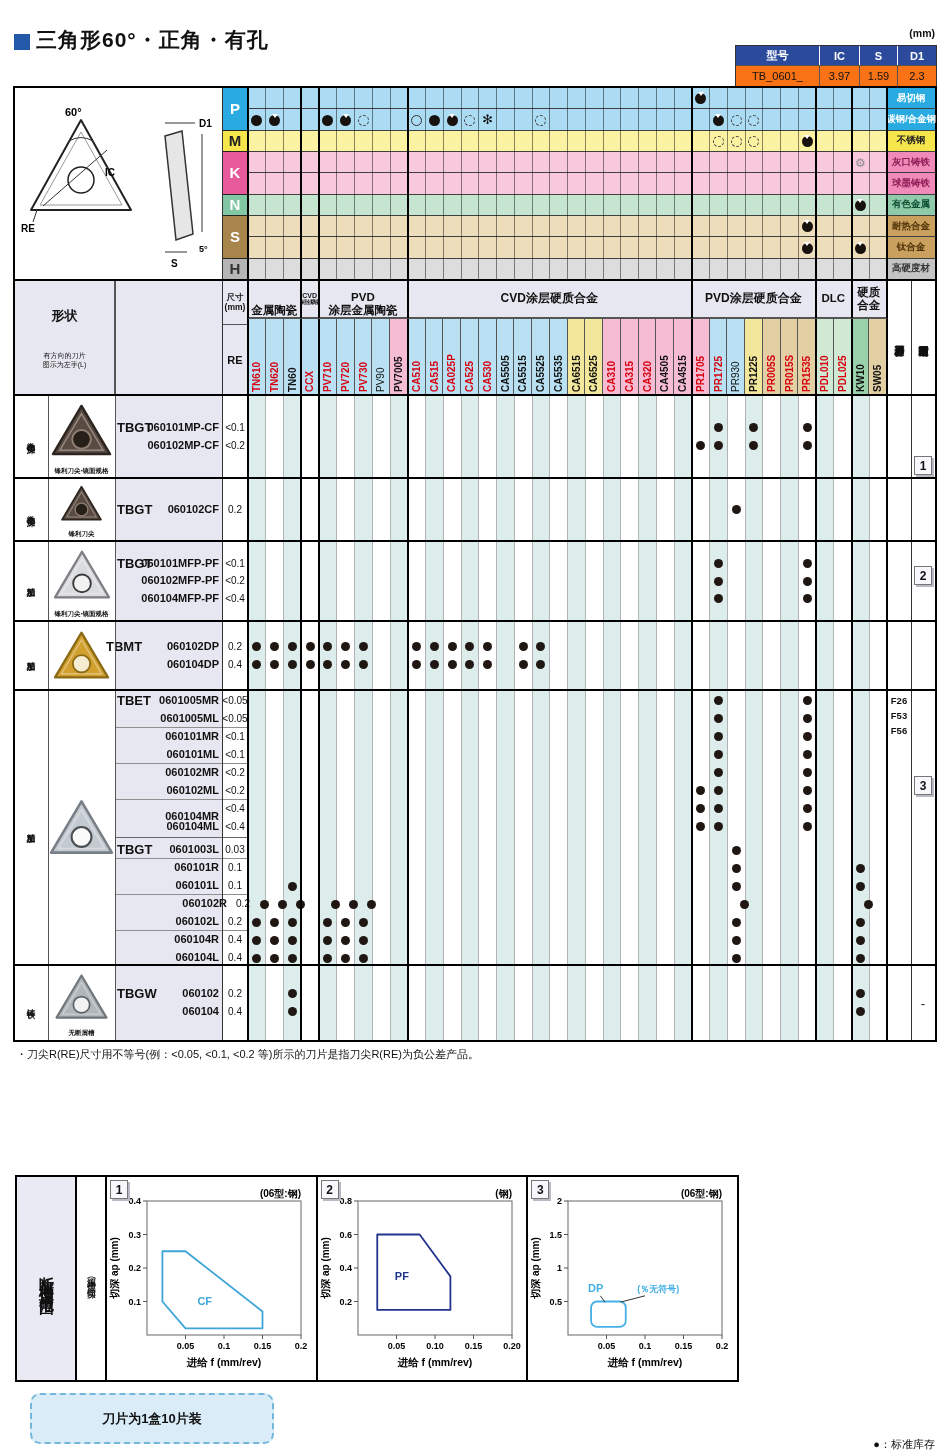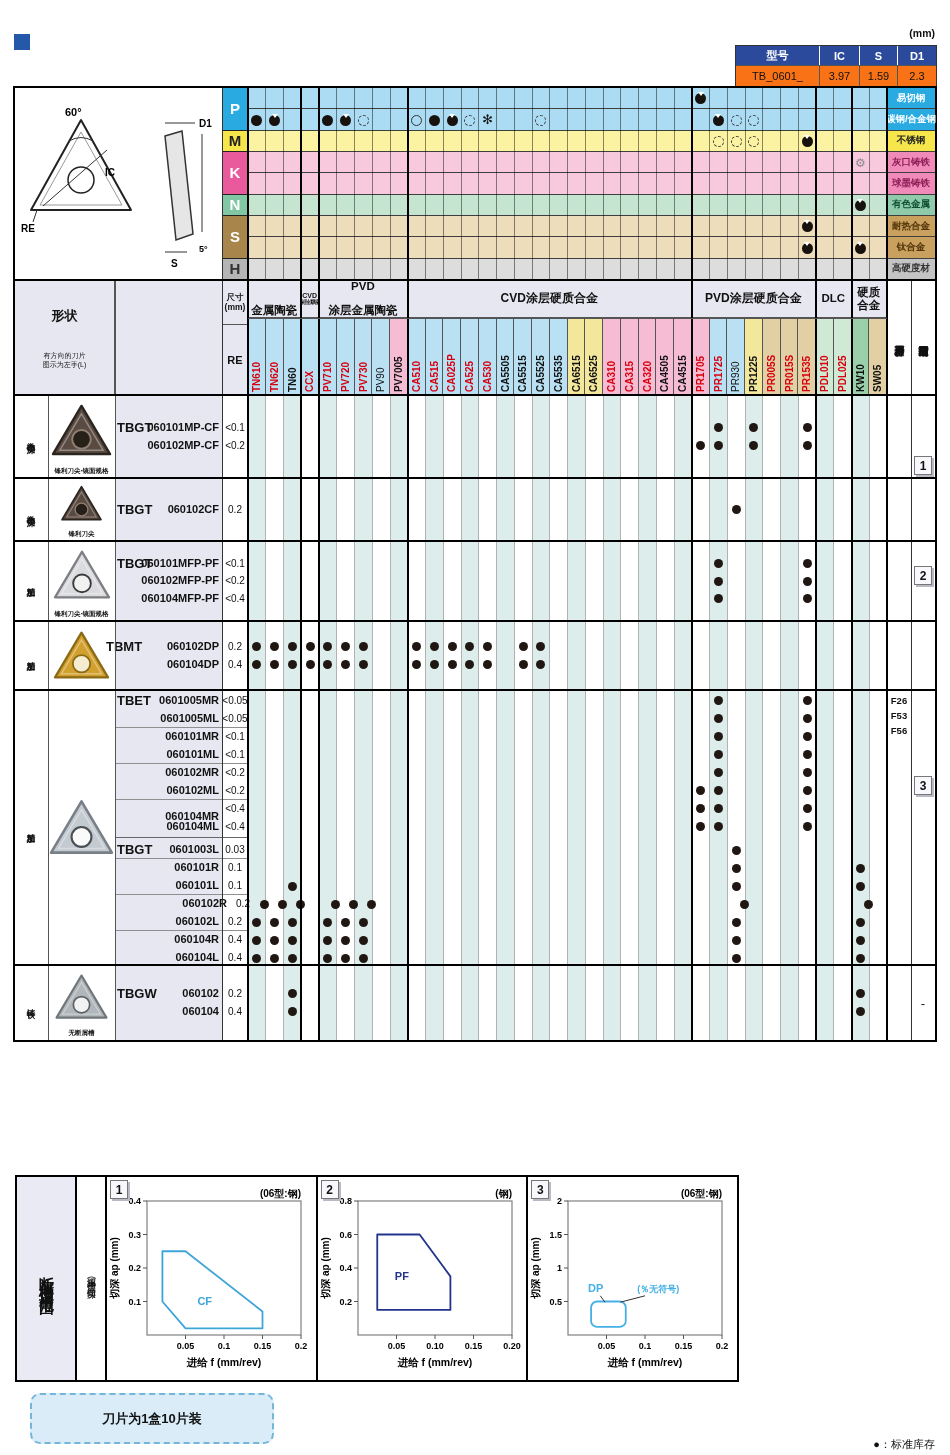--- a/index.html
+++ b/index.html
@@ -37,6 +37,7 @@
 
 <div class="page">
   <span class="title-sq"></span>
+  <h1 class="page-title">三角形60°・正角・有孔</h1>
   <div class="unit-note">(mm)</div>
 
   <div class="spec-table" id="spectable">

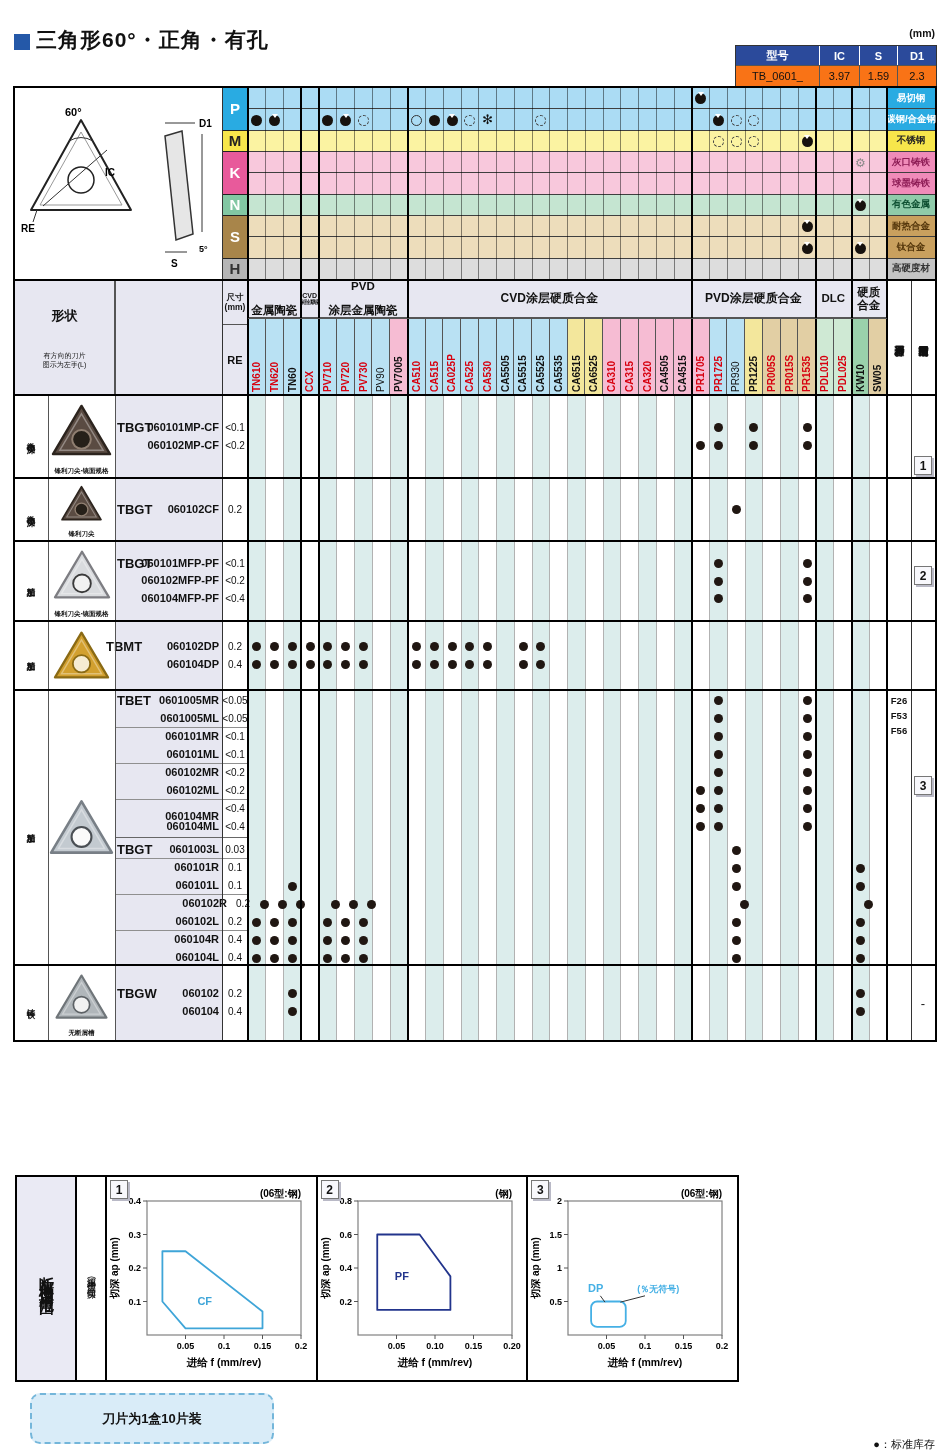--- a/index.html
+++ b/index.html
@@ -180,7 +180,7 @@
         <div style="position: static; left: 0px; top: 0px; font-weight: bold; font-size: 7px; line-height: 7px; white-space: nowrap;">CVD</div>
         <div style="position: static; left: 0px; top: 0px; font-weight: bold; font-size: 6px; line-height: 7px; white-space: nowrap; transform: scaleX(0.5);">涂层金属陶瓷</div>
       </div>
-      <div style="position: absolute; left: 304px; top: 192px; width: 88.75px; height: 38px; border-right: 1px solid rgb(85, 85, 85); border-bottom: 1px solid rgb(85, 85, 85); box-sizing: border-box; display: flex; flex-direction: column; align-items: center; justify-content: space-between; text-align: center;">
+      <div style="position: absolute; left: 304px; top: 192px; width: 88.75px; height: 38px; border-right: 1px solid rgb(85, 85, 85); border-bottom: 1px solid rgb(85, 85, 85); box-sizing: border-box; display: flex; flex-direction: column; align-items: center; justify-content: flex-end; text-align: center;">
         <div style="position: static; left: 0px; top: 0px; font-weight: bold; font-size: 11.5px; line-height: 13px; white-space: nowrap;">PVD</div>
         <div style="position: static; left: 0px; top: 0px; font-weight: bold; font-size: 11.5px; line-height: 13px; white-space: nowrap;">涂层金属陶瓷</div>
       </div>

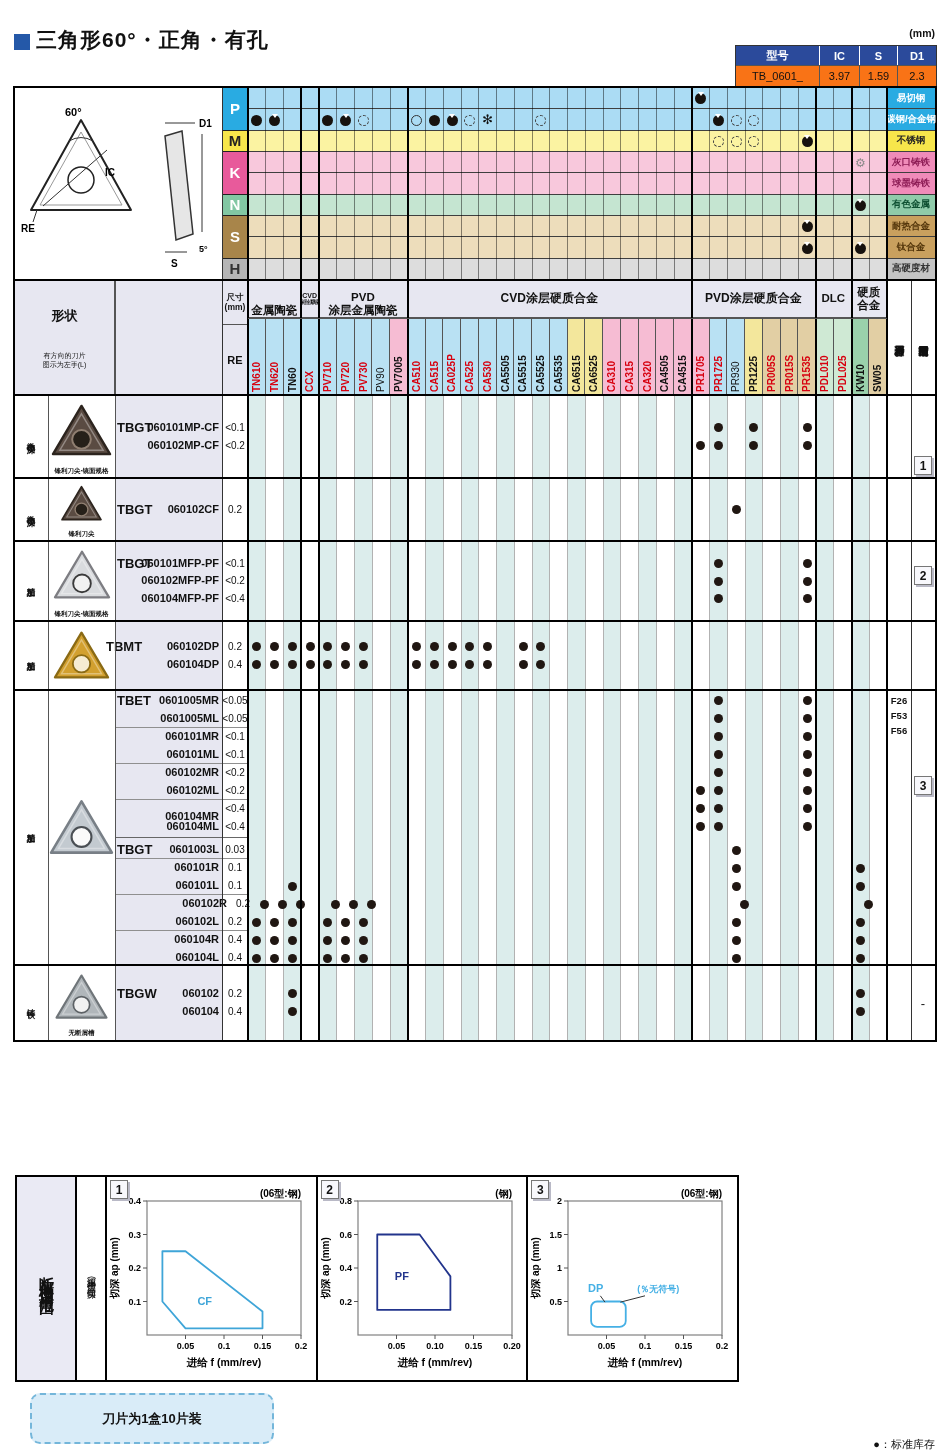--- a/index.html
+++ b/index.html
@@ -691,6 +691,7 @@
       <div style="position: absolute; left: 896px; top: 905px; width: 24px; height: 20px; display: flex; align-items: center; justify-content: center; font-size: 13px; z-index: 6;">-</div>
     </div>
 
+  <div class="footnote">・刀尖R(RE)尺寸用不等号(例：&lt;0.05, &lt;0.1, &lt;0.2 等)所示的刀片是指刀尖R(RE)为负公差产品。</div>
 
   <div class="bsec">
     <div class="bsec-title">

